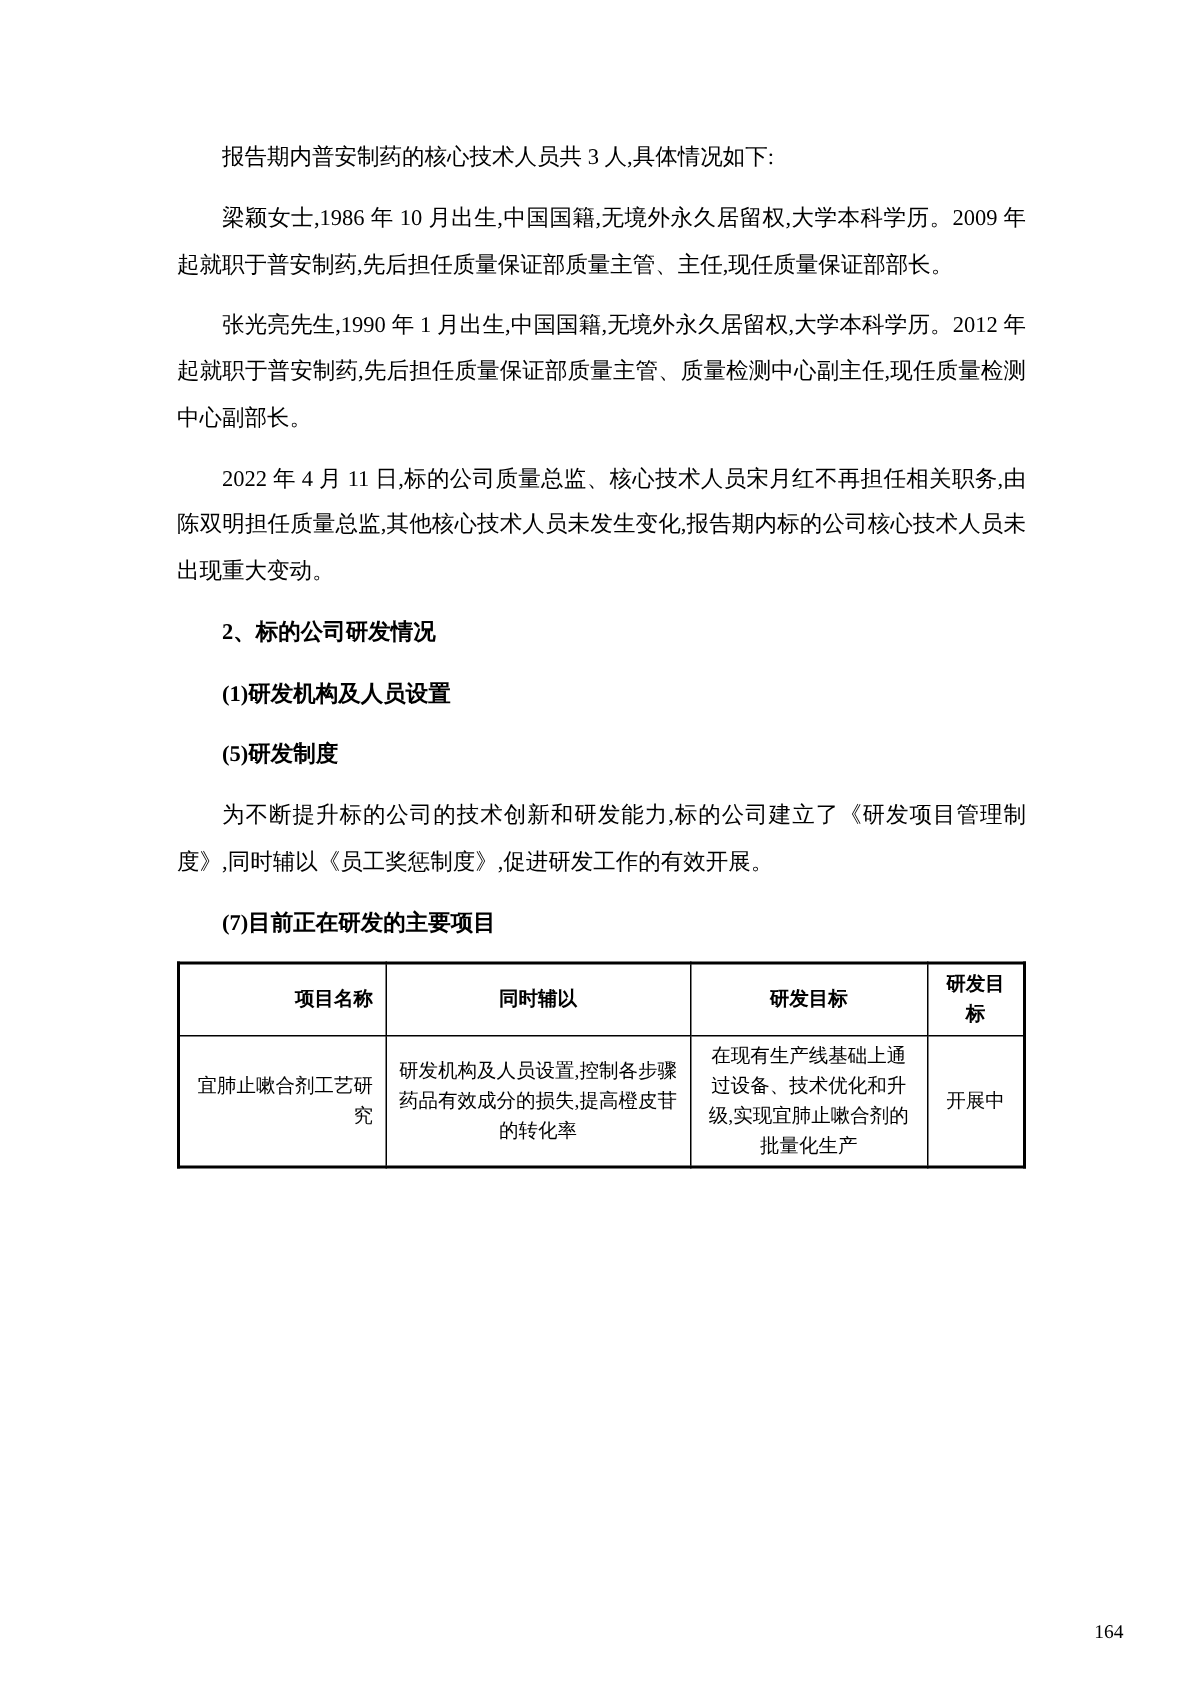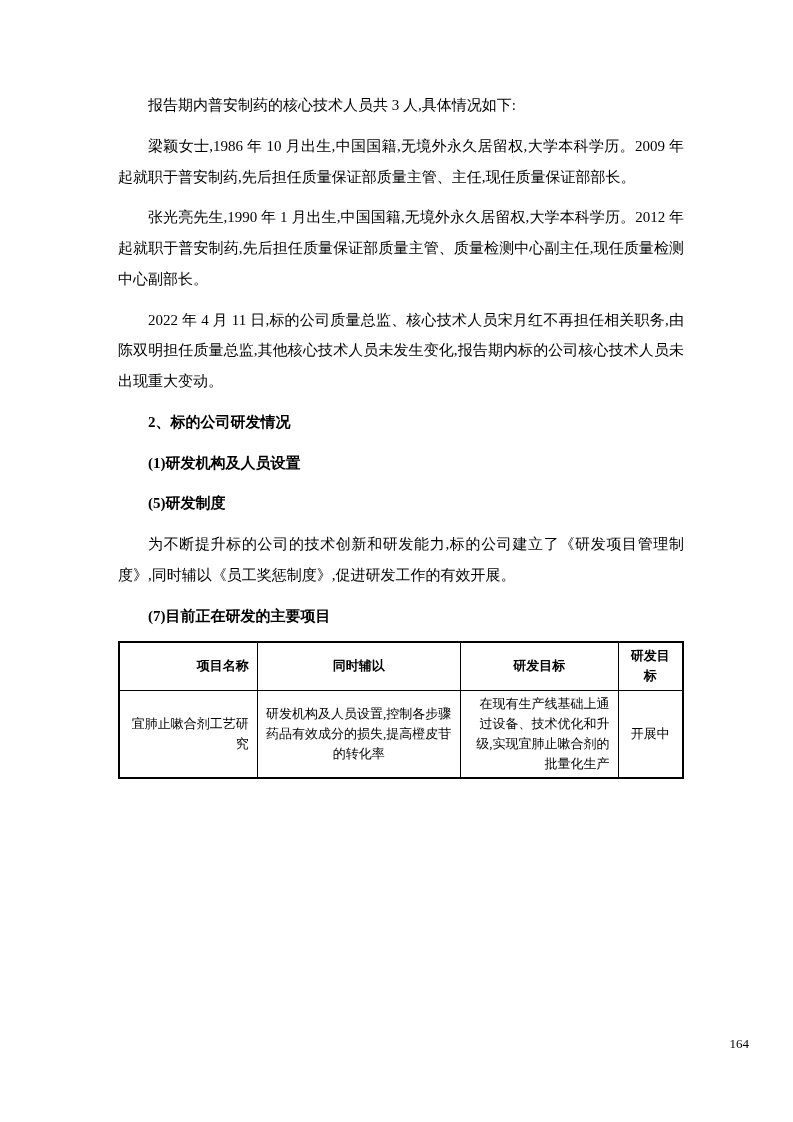--- a/index.html
+++ b/index.html
@@ -55,7 +55,7 @@
   .col-detail { width: 36%; }
   .col-goal   { width: 28%; }
   .col-status { width: 11.5%; }
-  td.cell-goal { text-align: right; }
+  td.cell-goal { text-align: center; }
   .page-number {
     position: absolute;
     top: 1036px;

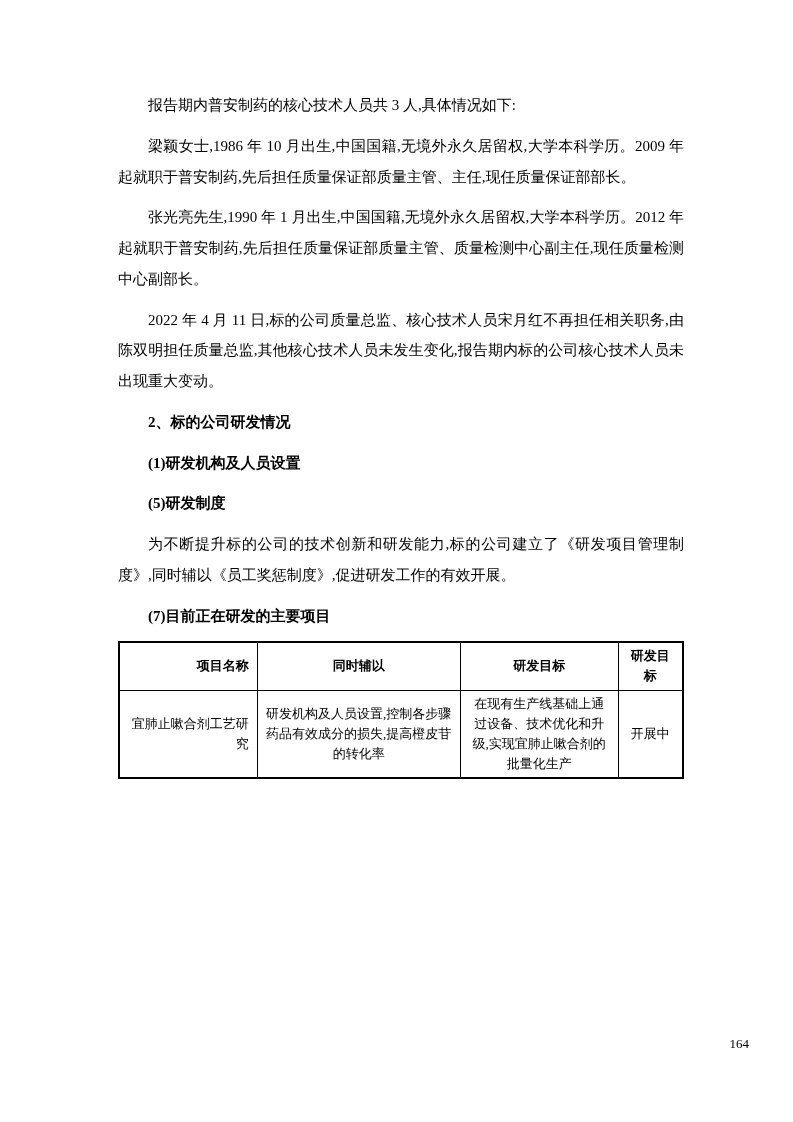--- a/index.html
+++ b/index.html
@@ -58,7 +58,7 @@
   td.cell-goal { text-align: center; }
   .page-number {
     position: absolute;
-    top: 1036px;
+    top: 1080px;
     right: 44px;
     font-size: 13px;
   }

